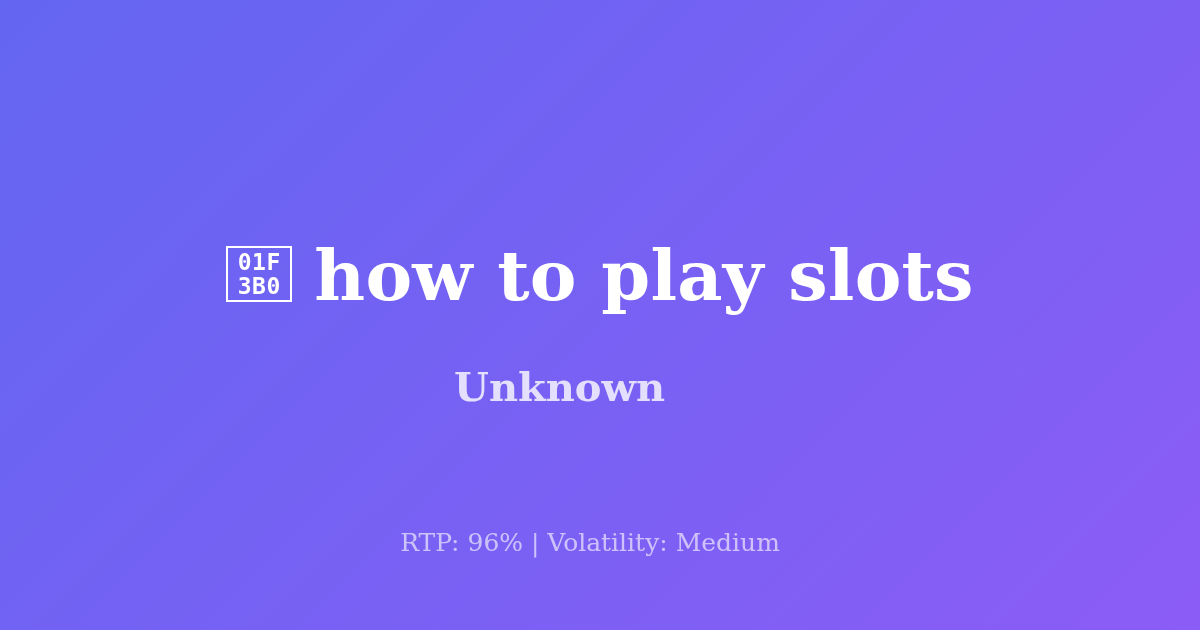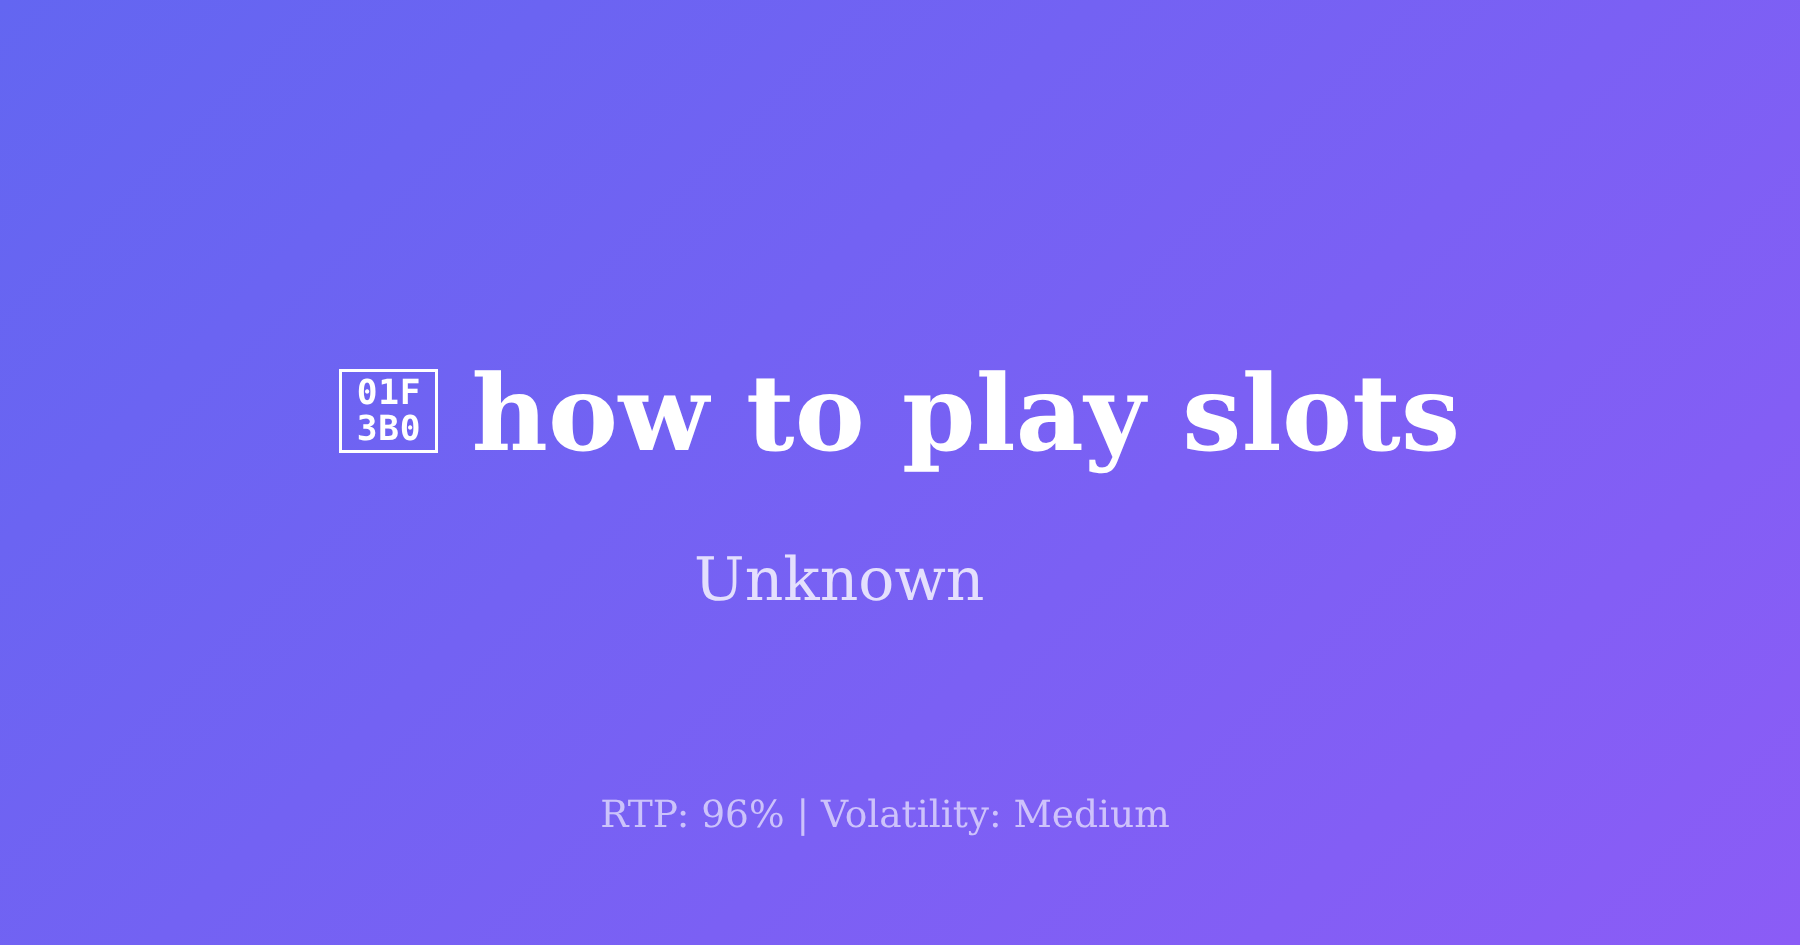--- a/index.html
+++ b/index.html
@@ -84,7 +84,7 @@
     width: 1119px;
     text-align: center;
     font-family: "DejaVu Serif", "Liberation Serif", serif;
-    font-weight: normal;
+    font-weight: bold;
     font-size: 40px;
     line-height: 50px;
     color: rgba(255, 255, 255, 0.80);

